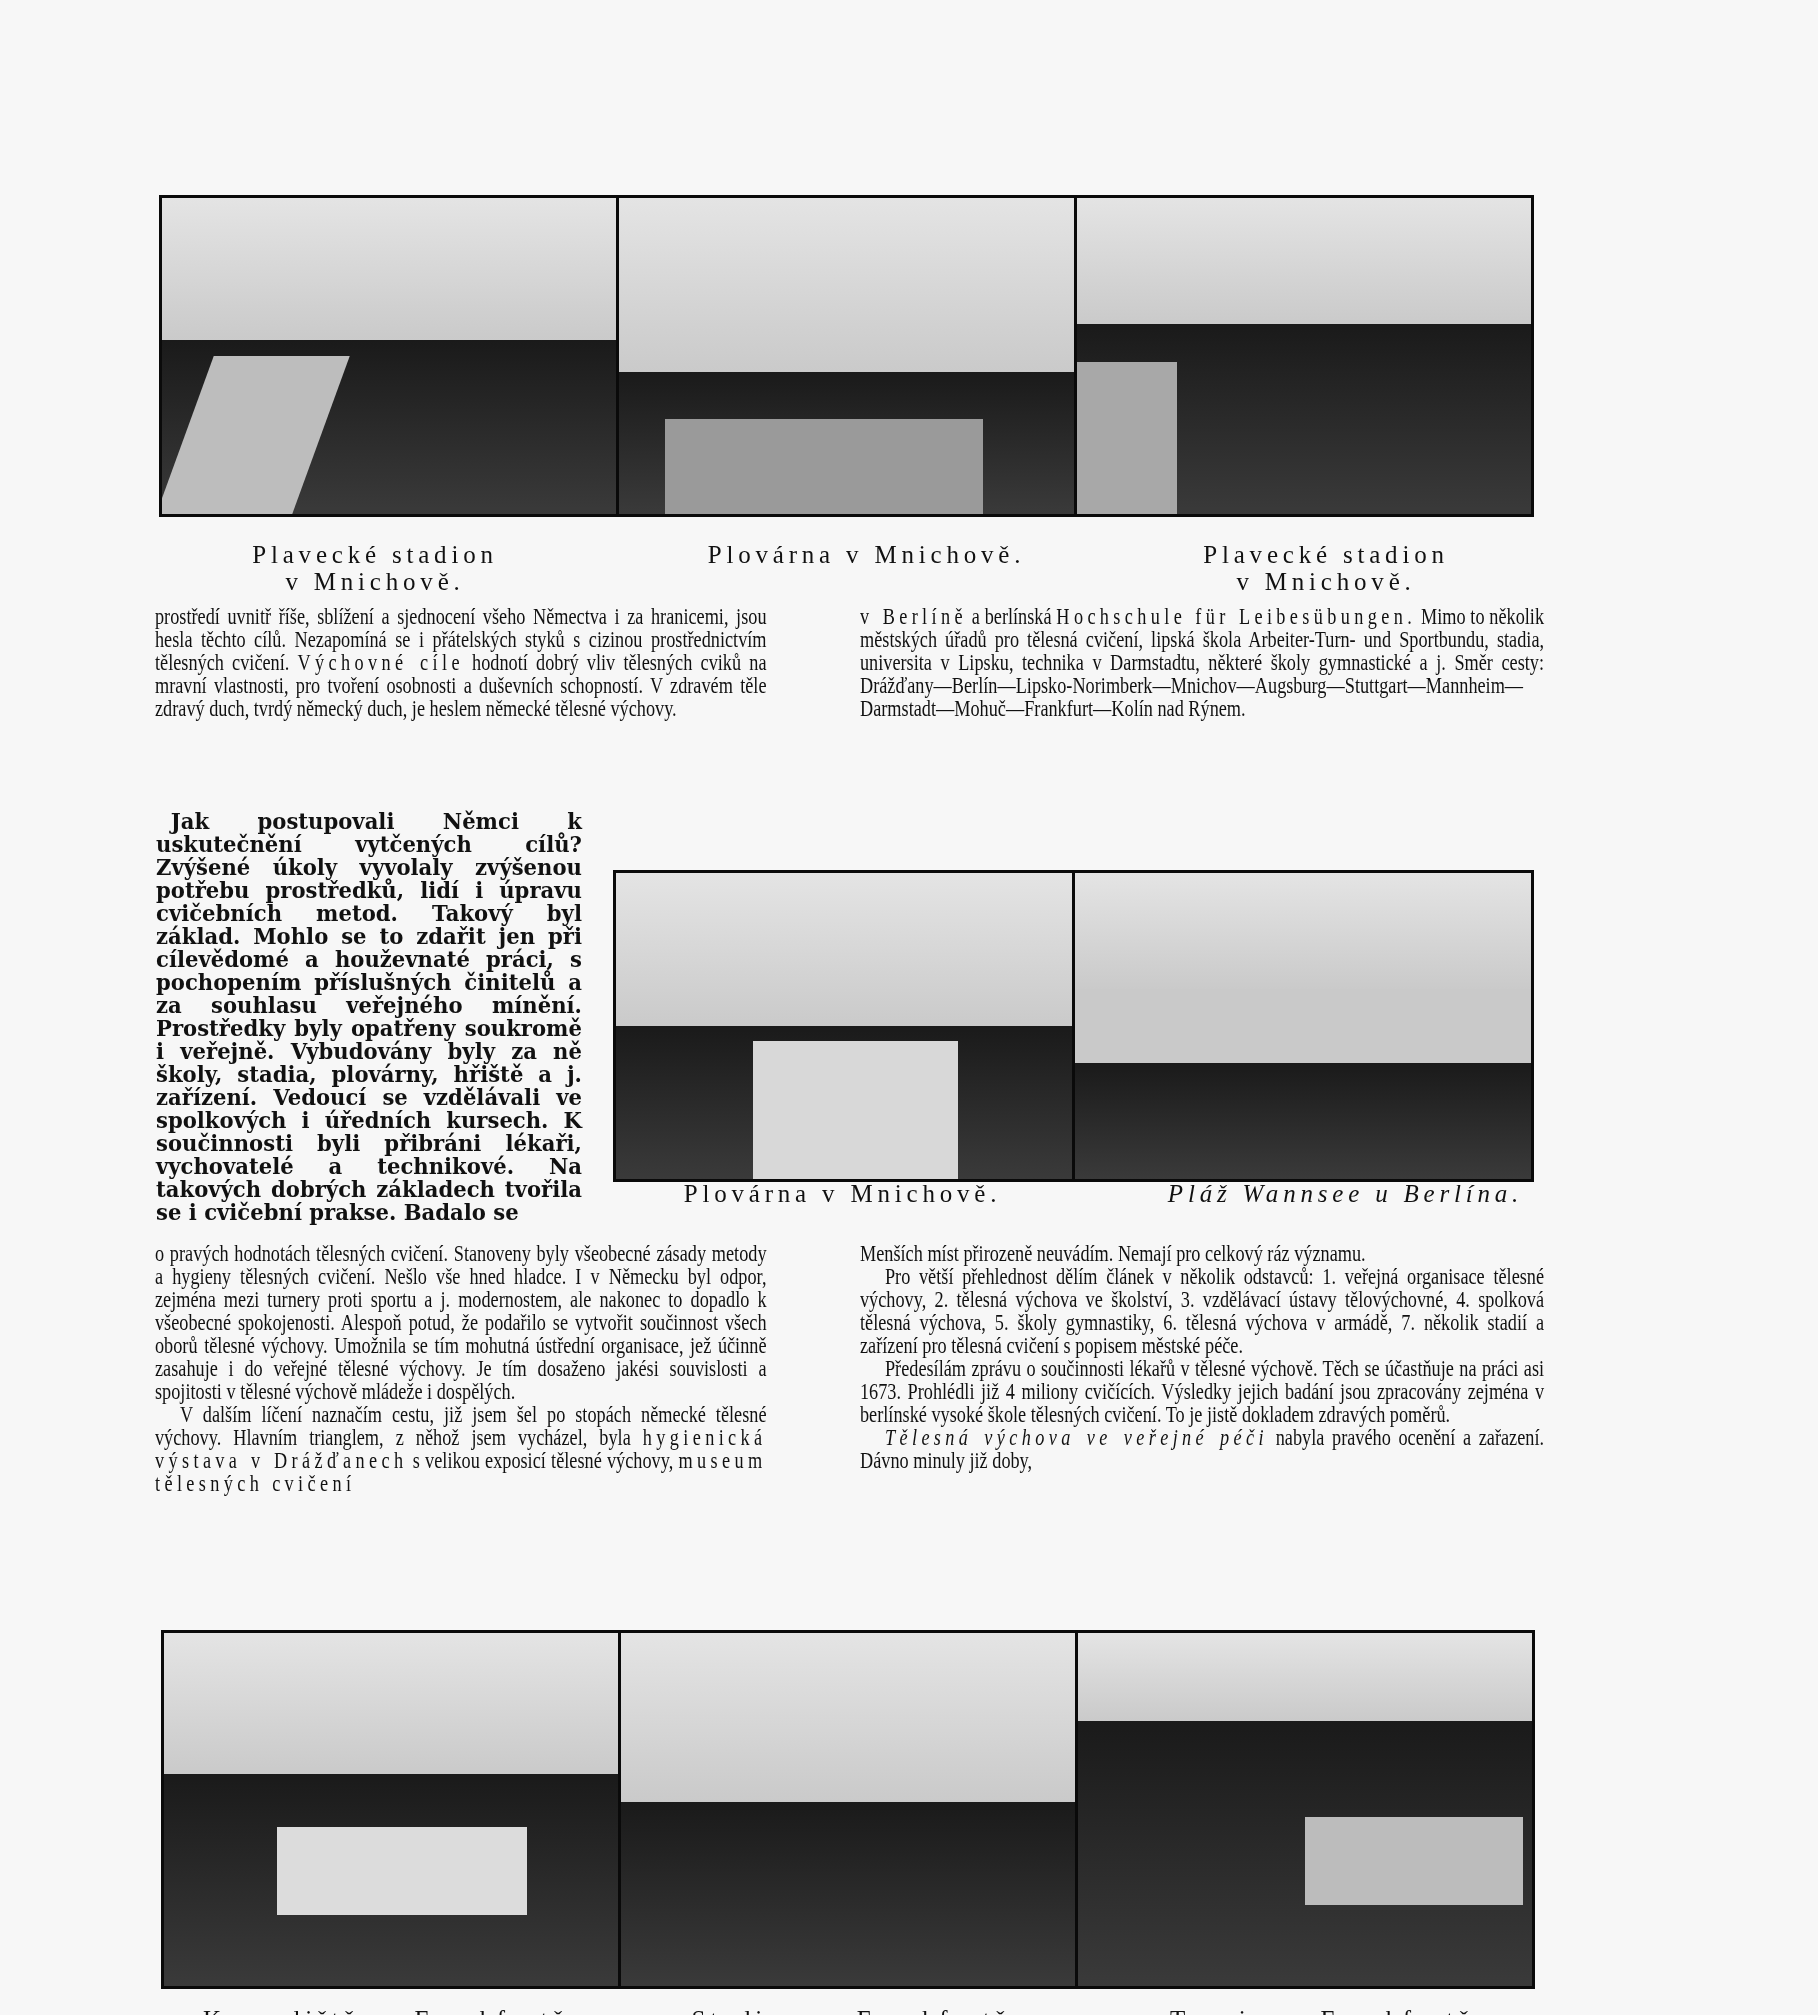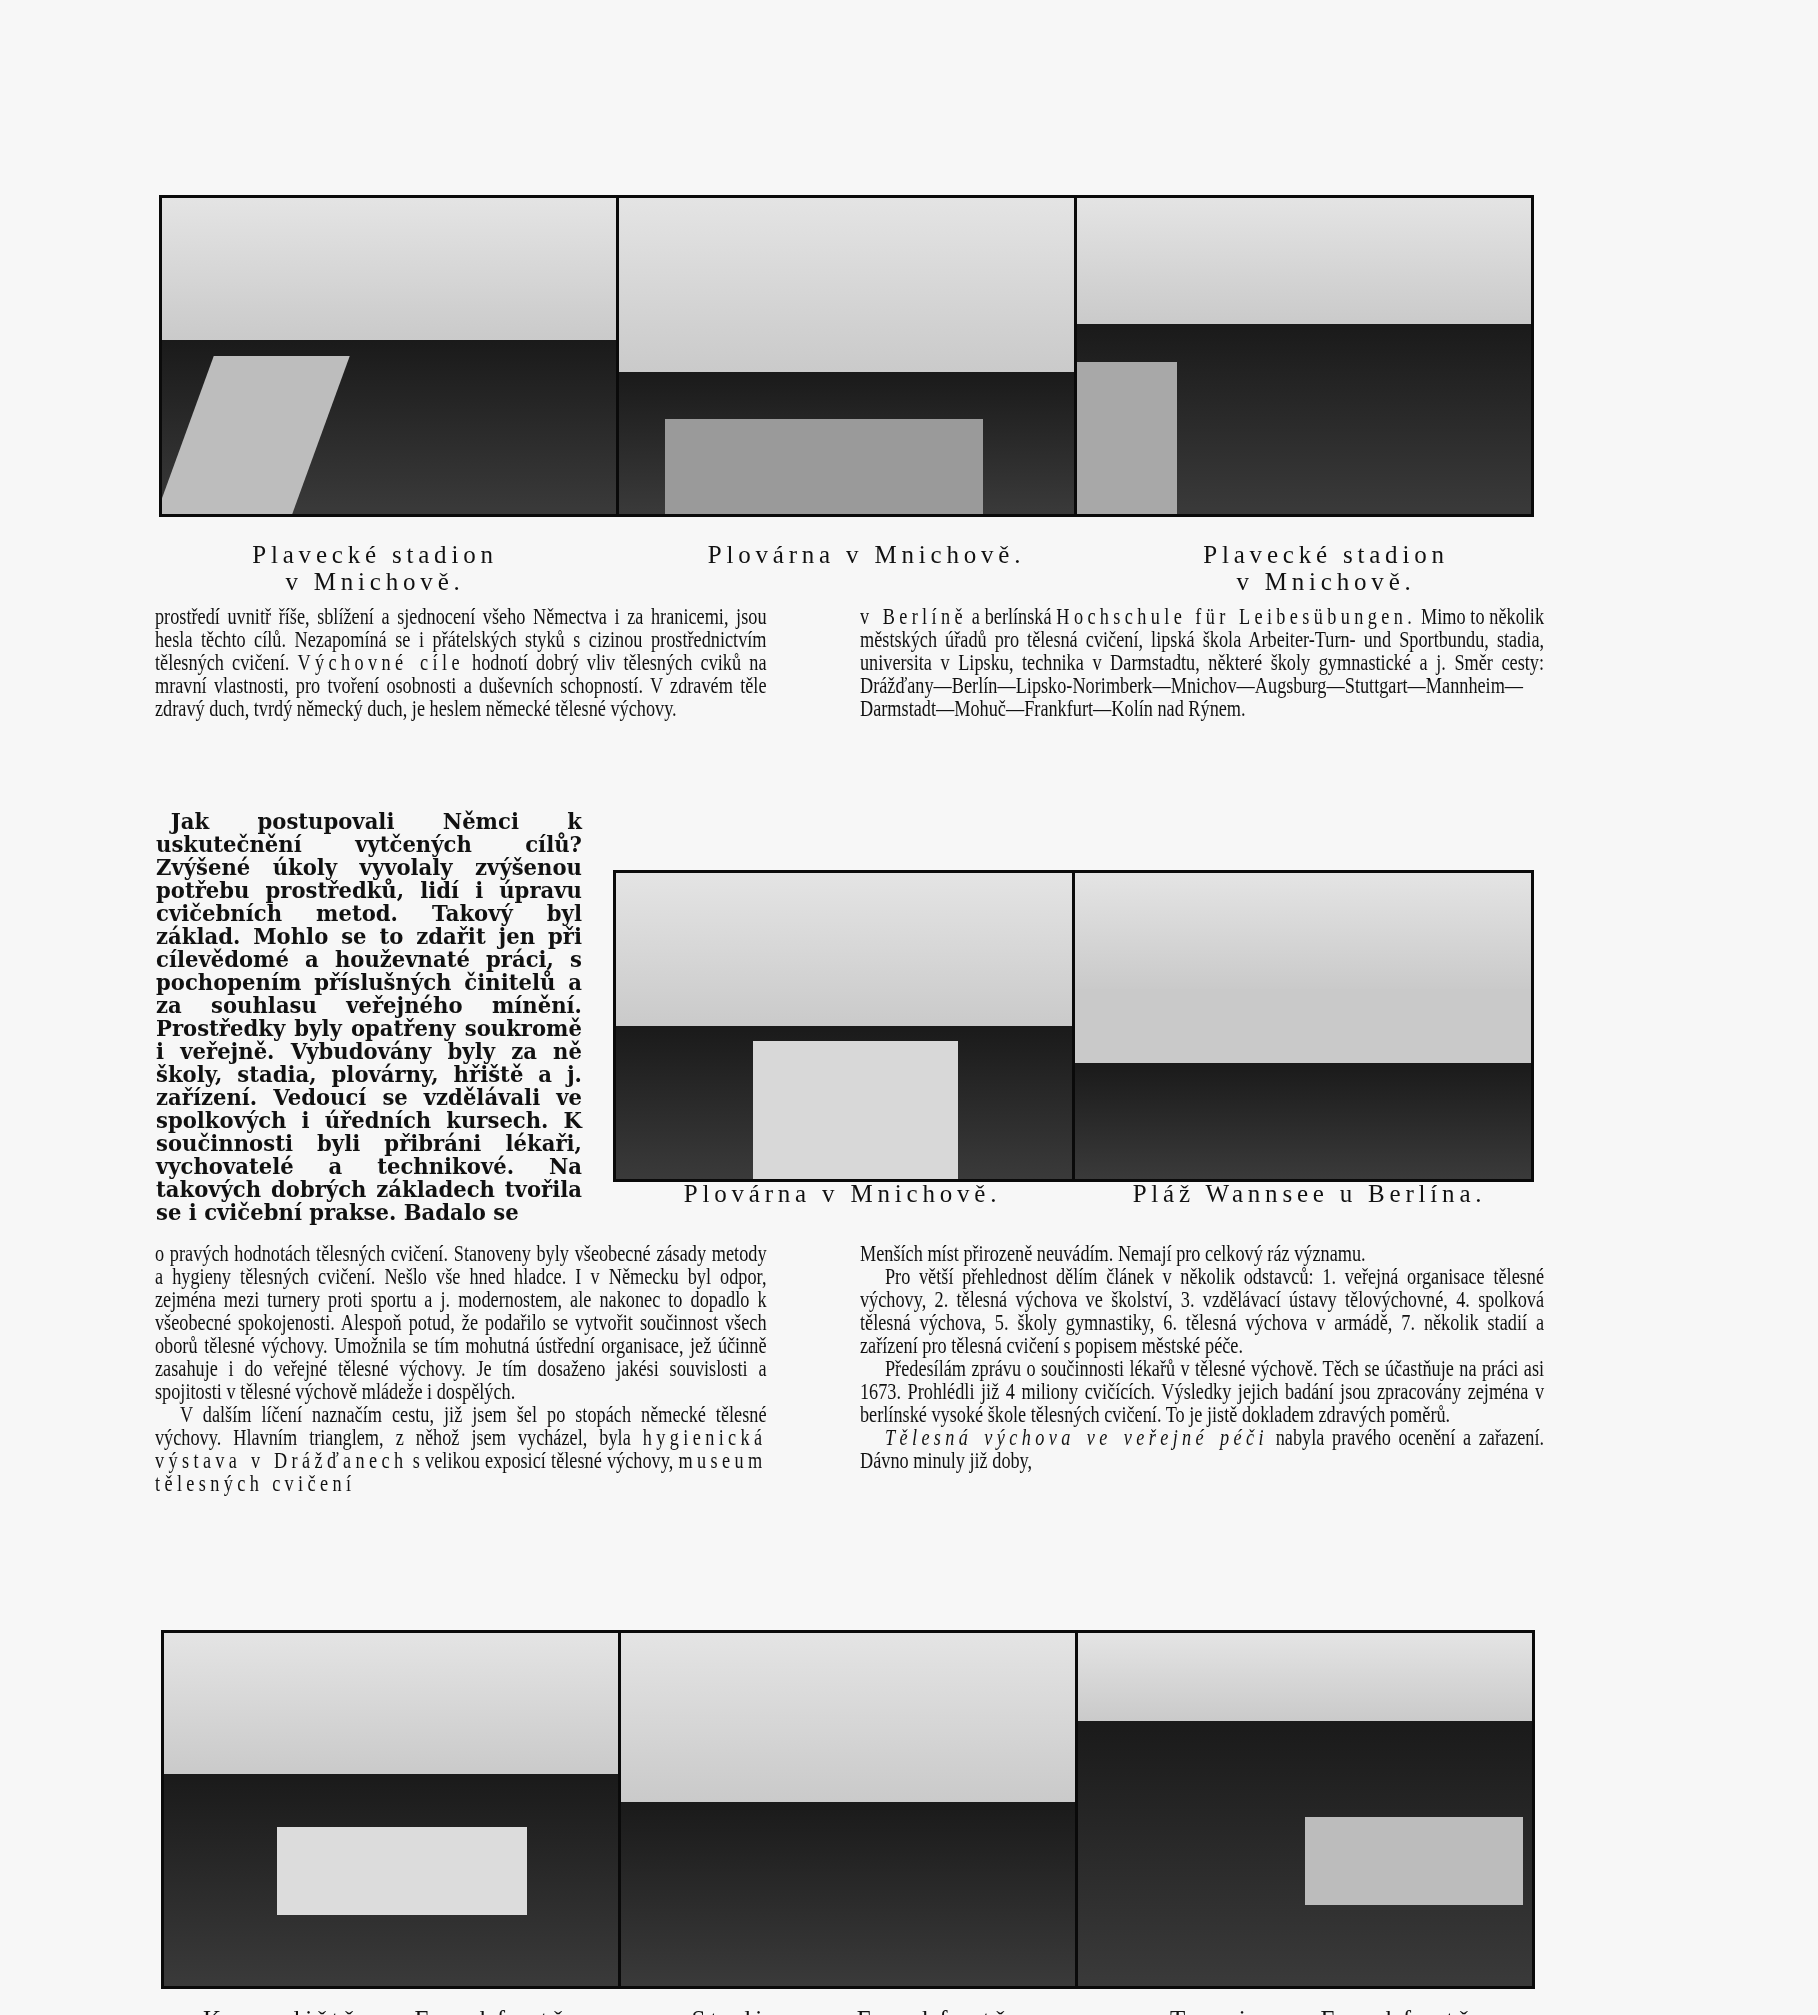--- a/index.html
+++ b/index.html
@@ -76,7 +76,7 @@
 </div>
 
 <div class="caption" style="left:617px; top:1181px; width:451px;">Plovárna v Mnichově.</div>
-<div class="caption" style="left:1088px; top:1181px; width:443px;">Pláž Wannsee u Berlína.</div>
+<div class="caption" style="left:1124px; top:1181px; width:443px;font-style:italic;">Pláž Wannsee u Berlína.</div>
 
 <div class="col" style="left:860px; top:1242px; width:877px;">
   <p>Menších míst přirozeně neuvádím. Nemají pro celkový ráz významu.</p>

